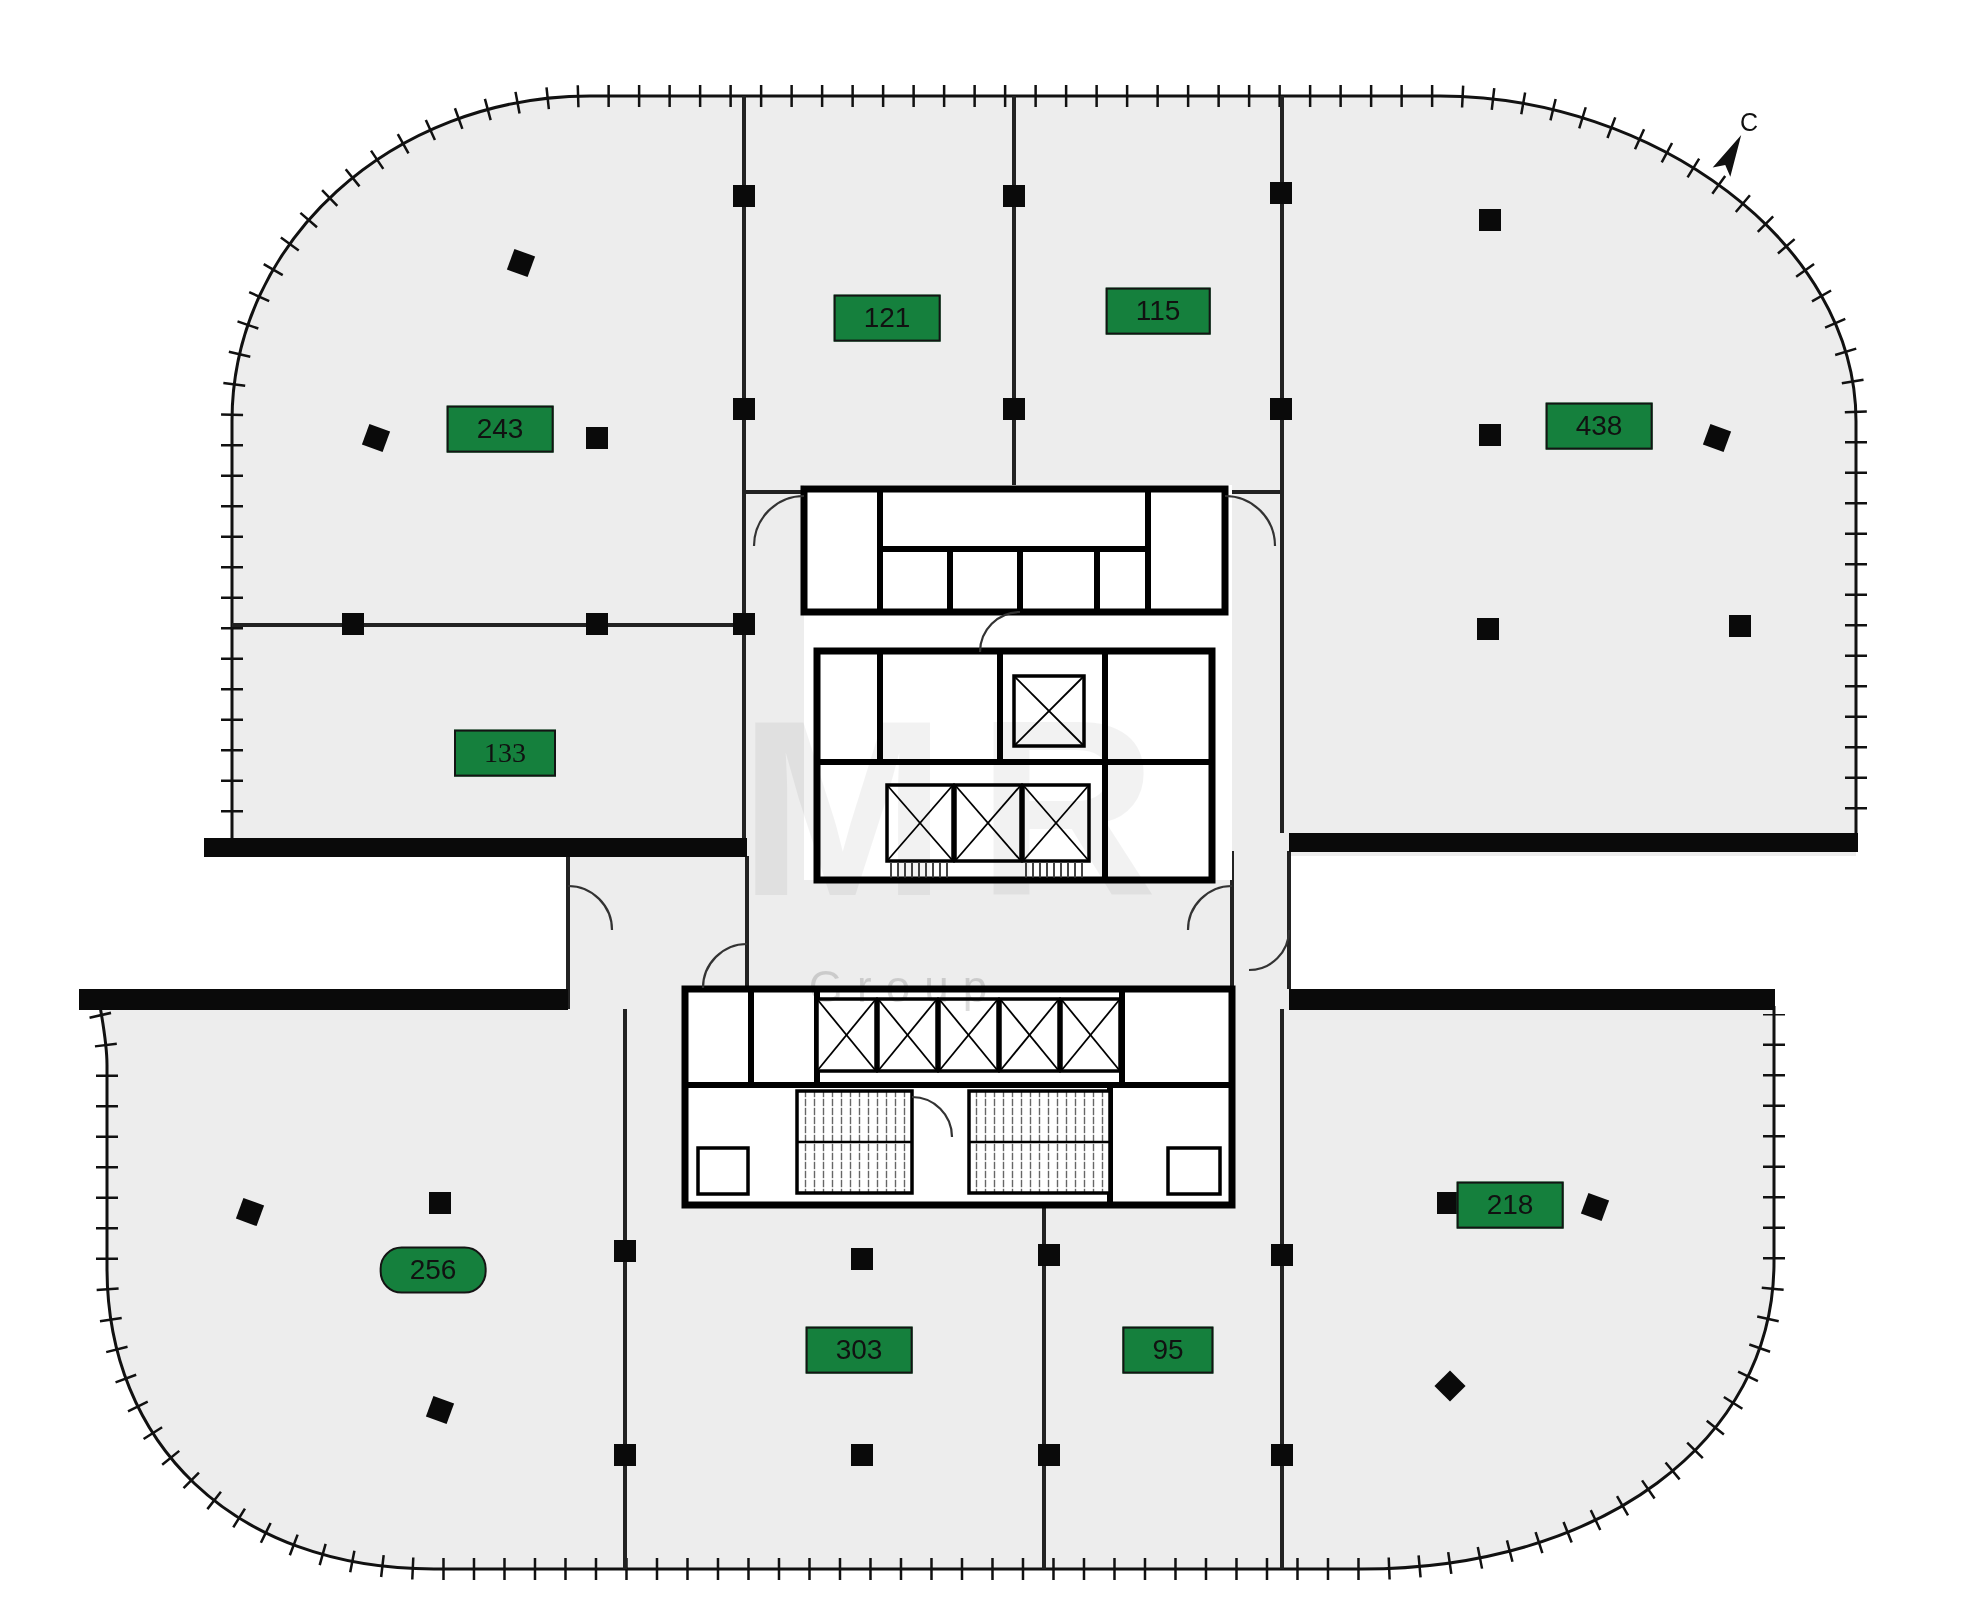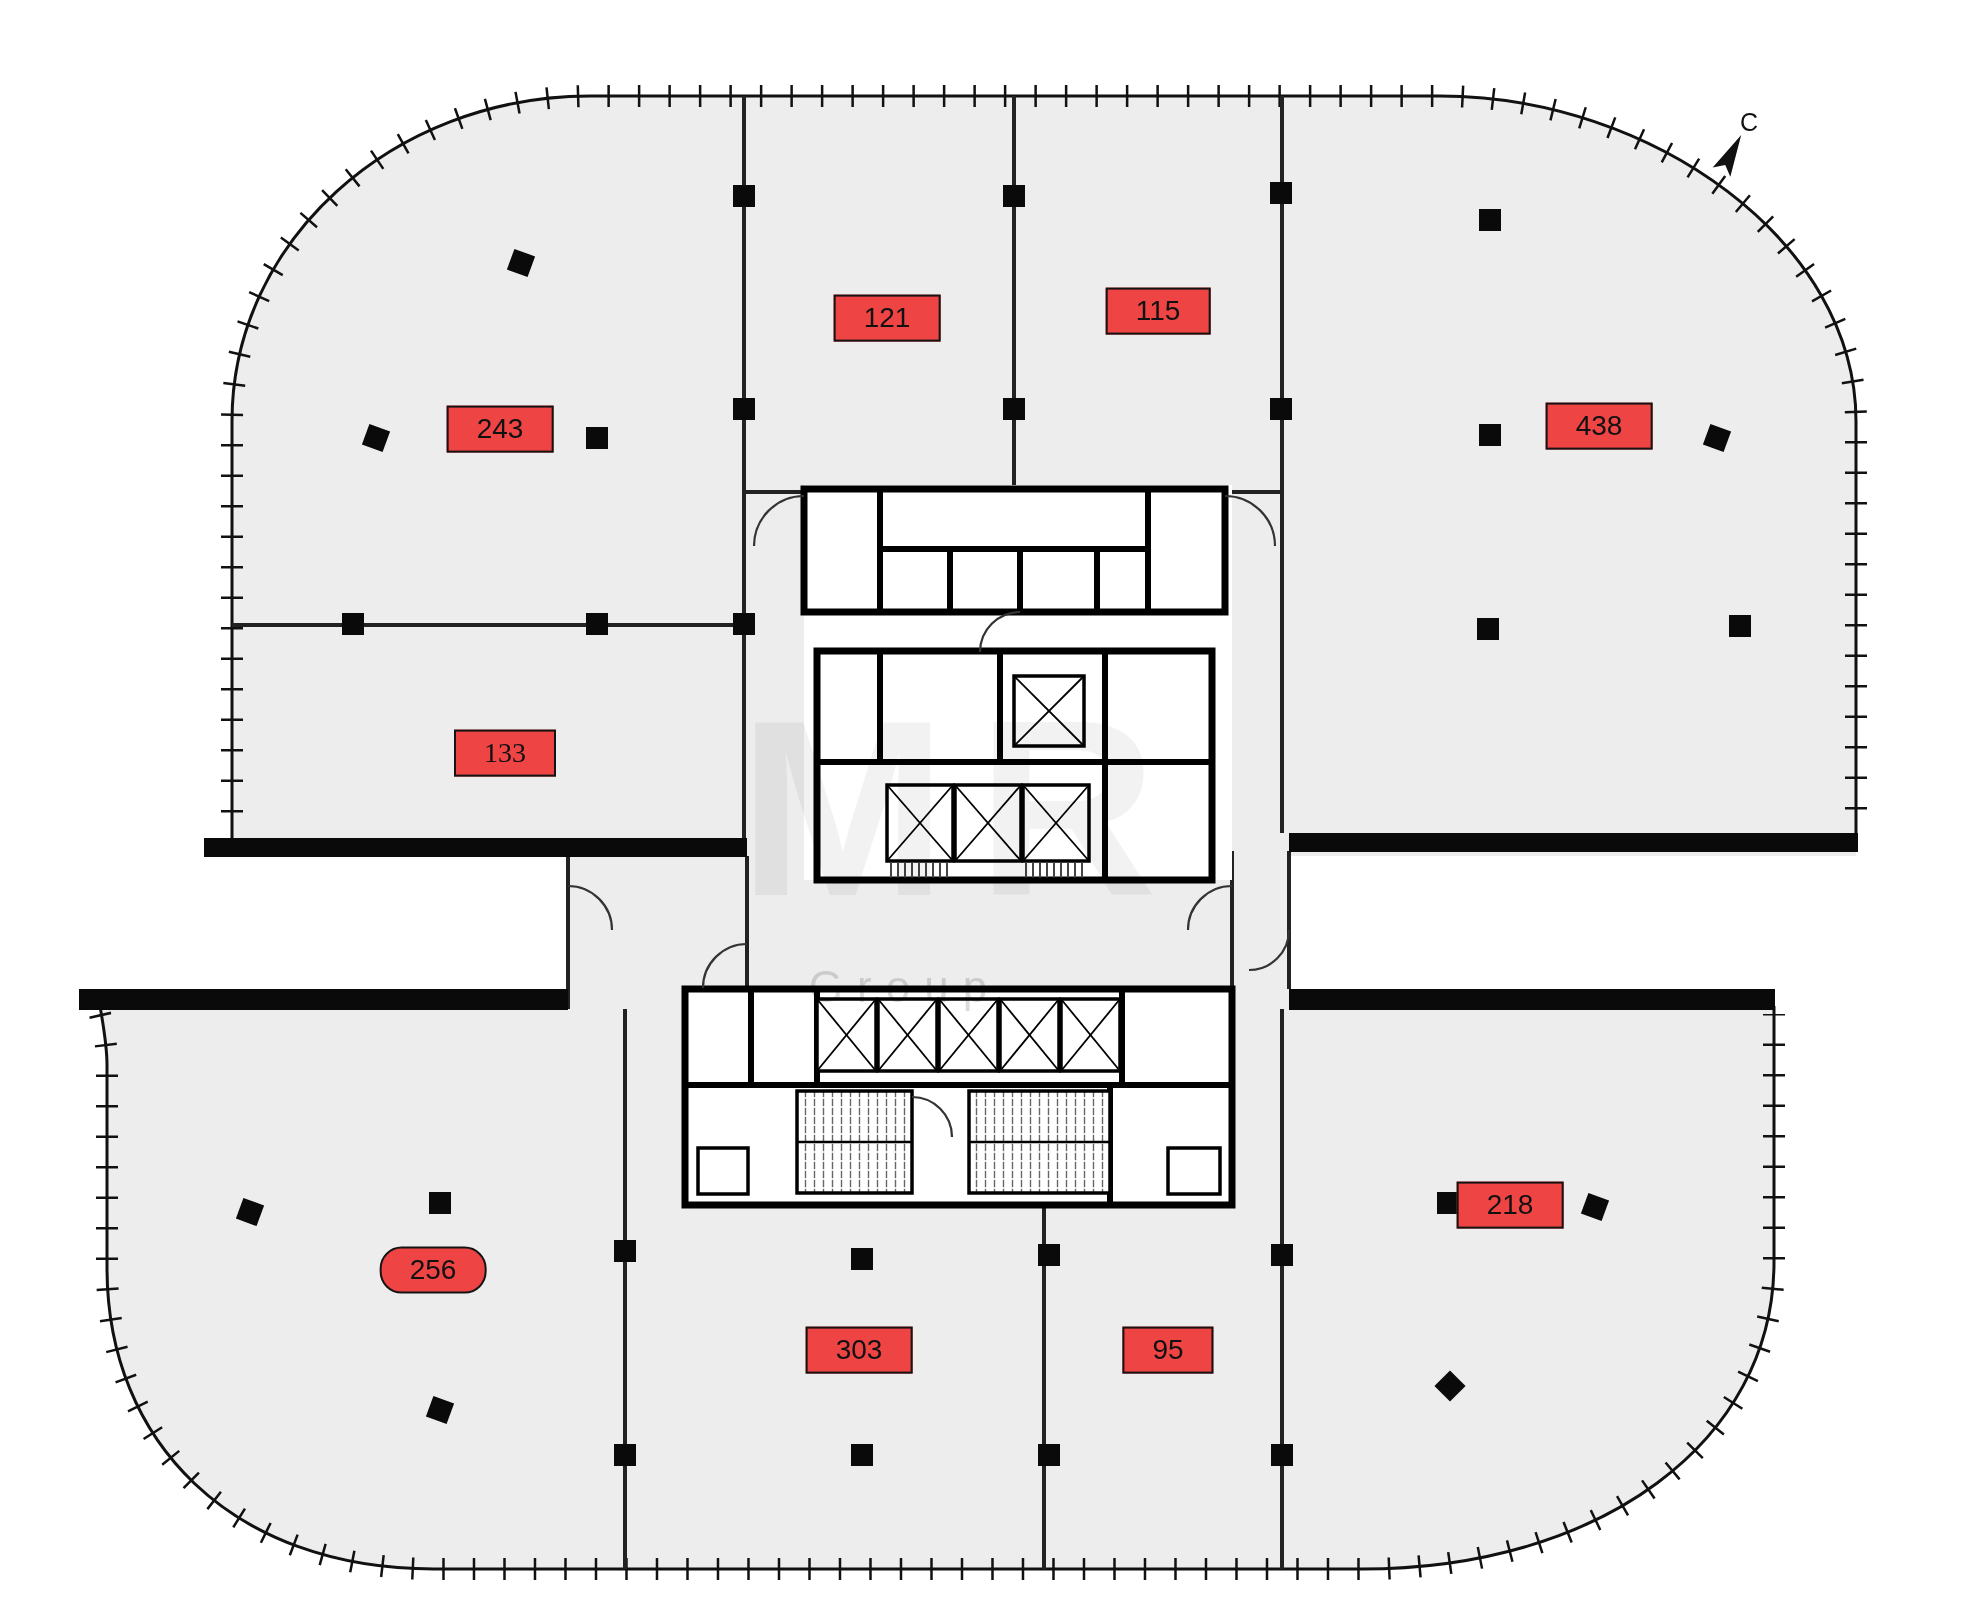--- a/index.html
+++ b/index.html
@@ -14,7 +14,7 @@
   .room-label{
     position:absolute;
     transform:translate(-50%,-50%);
-    background:#ef4444;
+    background:#15803d;
     border:2px solid #141414;
     padding:6px 28px;
     font-size:28px;

